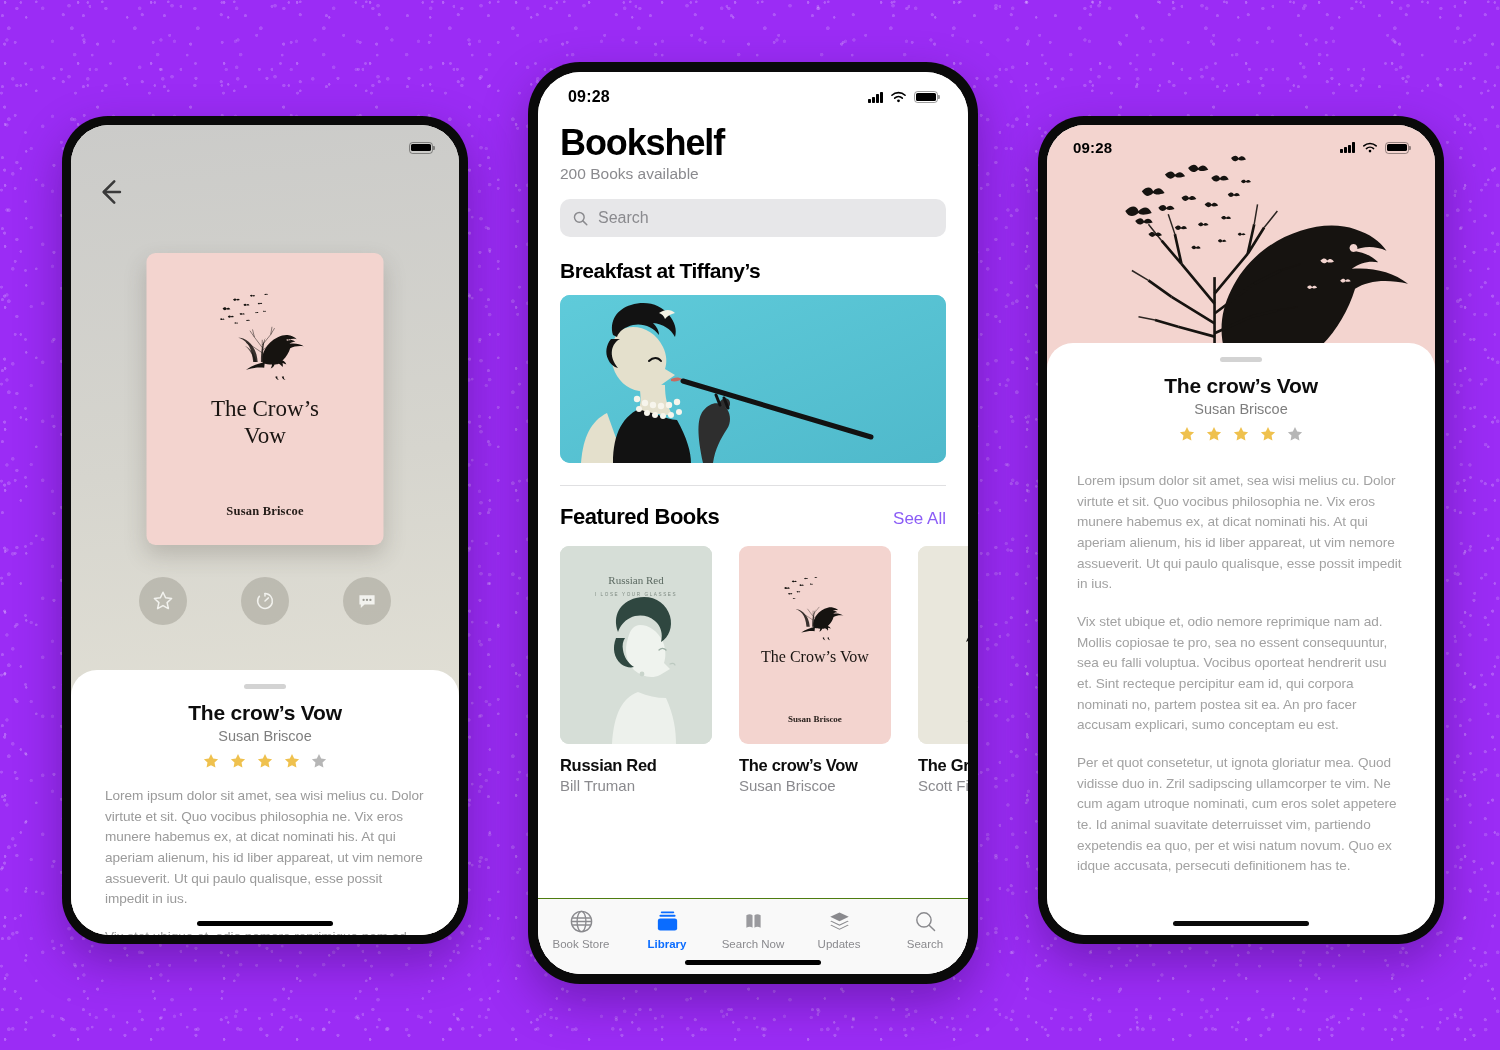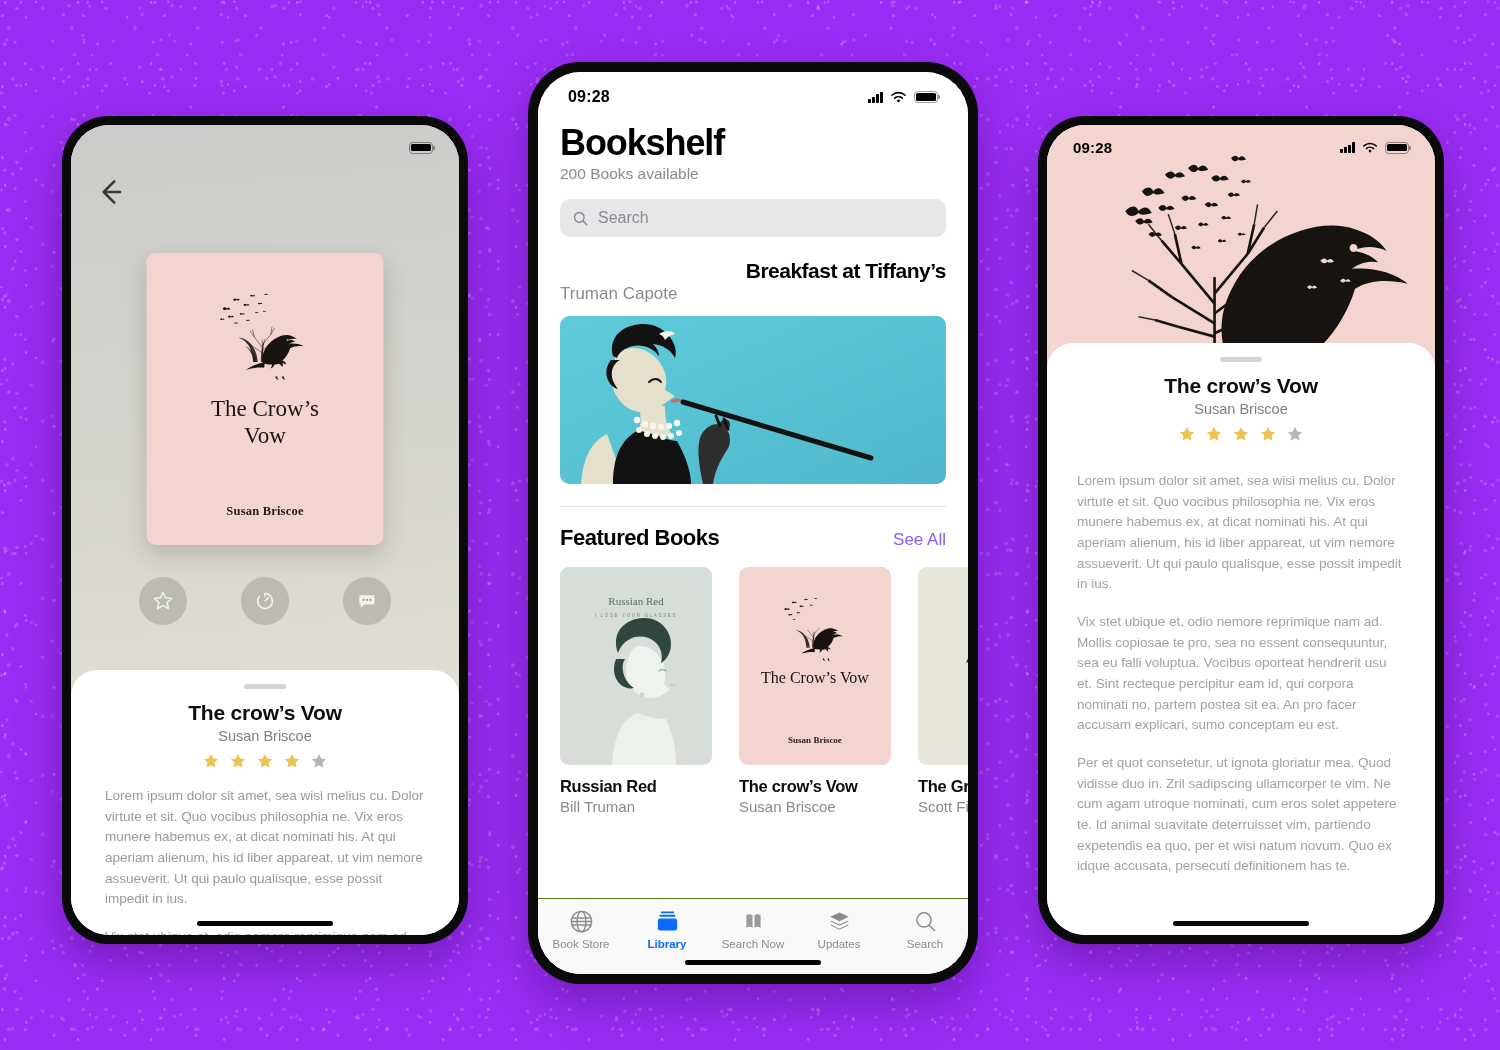--- a/index.html
+++ b/index.html
@@ -191,7 +191,7 @@
   }
   .search-ph { font-size: 16px; color: #8A8A8E; }
   .feat-title {
-    font-size: 21px; font-weight: bold; color: #000; margin-top: 22px; letter-spacing: -.5px; text-align: right;
+    font-size: 21px; font-weight: bold; color: #000; margin-top: 22px; letter-spacing: -.5px;
   }
   .feat-author { font-size: 17px; color: #8A8A8E; margin-top: 1px; }
   .hero {

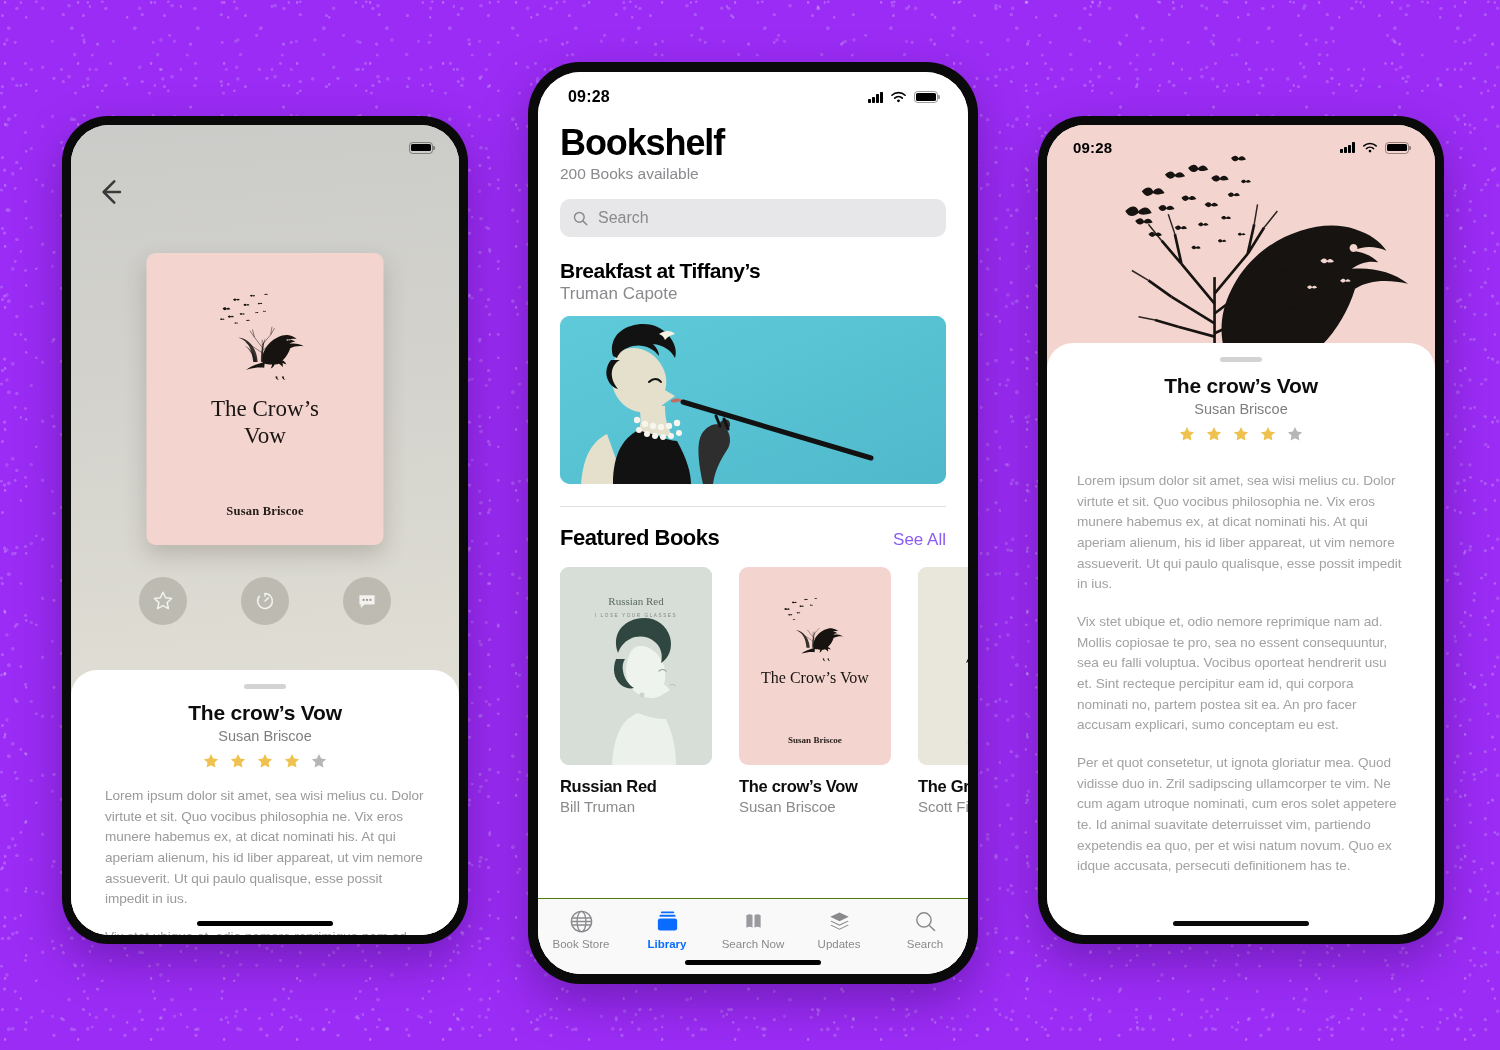--- a/index.html
+++ b/index.html
@@ -416,7 +416,6 @@
         </div>
 
         <div class="feat-title">Breakfast at Tiffany’s</div>
-        <div class="feat-author">Truman Capote</div>
 
         <div class="hero">
           <svg viewBox="0 0 400 168" preserveAspectRatio="xMidYMid slice" style="width:100%;height:100%;display:block">

